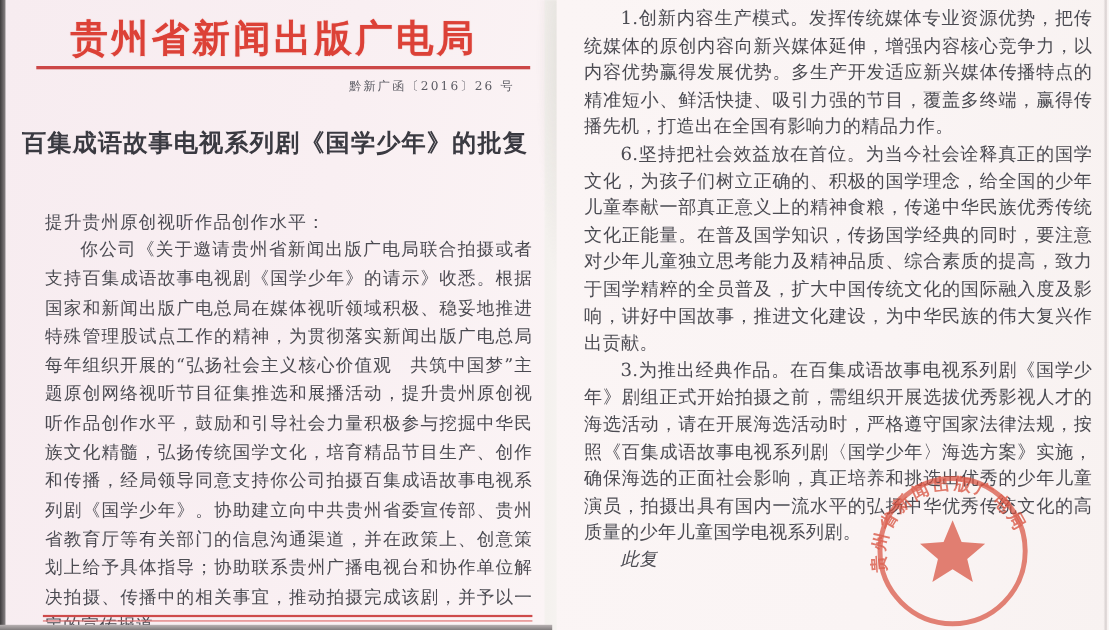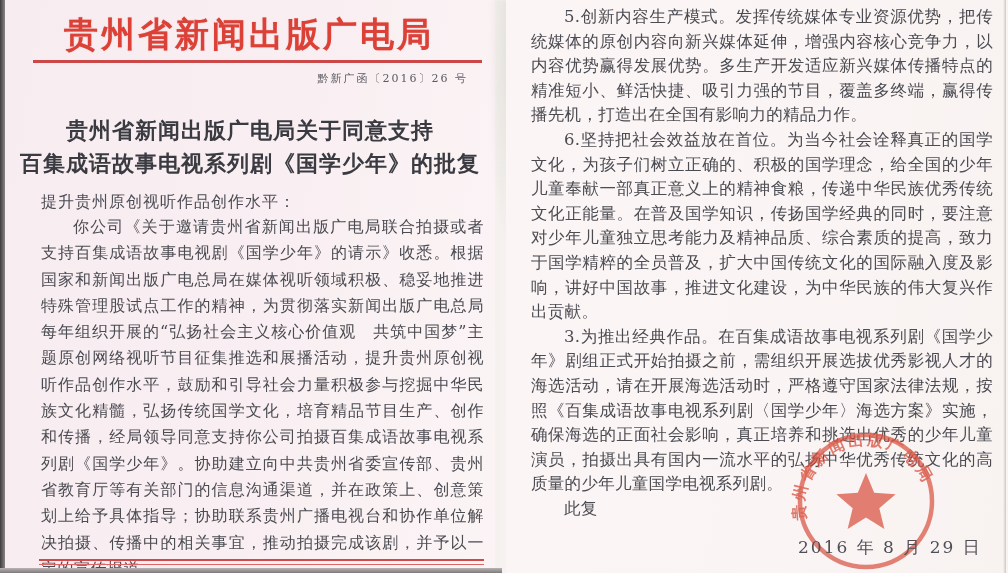--- a/index.html
+++ b/index.html
@@ -105,7 +105,7 @@
   <div class="page-right">
     <div class="edge-right"></div>
     <div class="rp-body">
-      <p>5.创新内容生产模式。发挥传统媒体专业资源优势，把传统媒体的原创内容向新兴媒体延伸，增强内容核心竞争力，以内容优势赢得发展优势。多生产开发适应新兴媒体传播特点的精准短小、鲜活快捷、吸引力强的节目，覆盖多终端，赢得传播先机，打造出在全国有影响力的精品力作。</p>
+      <p>1.创新内容生产模式。发挥传统媒体专业资源优势，把传统媒体的原创内容向新兴媒体延伸，增强内容核心竞争力，以内容优势赢得发展优势。多生产开发适应新兴媒体传播特点的精准短小、鲜活快捷、吸引力强的节目，覆盖多终端，赢得传播先机，打造出在全国有影响力的精品力作。</p>
       <p>6.坚持把社会效益放在首位。为当今社会诠释真正的国学文化，为孩子们树立正确的、积极的国学理念，给全国的少年儿童奉献一部真正意义上的精神食粮，传递中华民族优秀传统文化正能量。在普及国学知识，传扬国学经典的同时，要注意对少年儿童独立思考能力及精神品质、综合素质的提高，致力于国学精粹的全员普及，扩大中国传统文化的国际融入度及影响，讲好中国故事，推进文化建设，为中华民族的伟大复兴作出贡献。</p>
       <p>3.为推出经典作品。在百集成语故事电视系列剧《国学少年》剧组正式开始拍摄之前，需组织开展选拔优秀影视人才的海选活动，请在开展海选活动时，严格遵守国家法律法规，按照《百集成语故事电视系列剧〈国学少年〉海选方案》实施，确保海选的正面社会影响，真正培养和挑选出优秀的少年儿童演员，拍摄出具有国内一流水平的弘扬中华优秀传统文化的高质量的少年儿童国学电视系列剧。</p>
       <p class="rp-closing">此复</p>

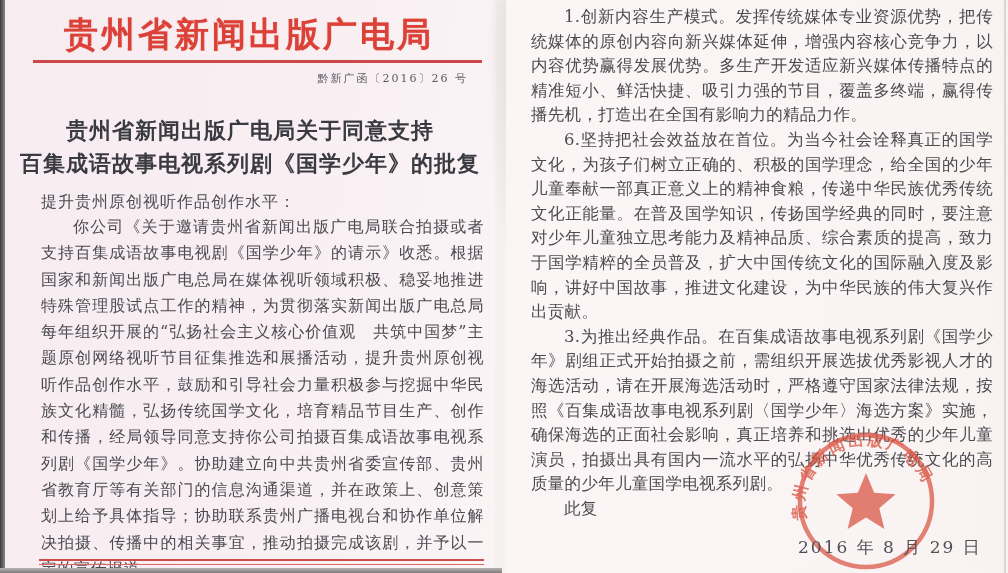--- a/index.html
+++ b/index.html
@@ -87,7 +87,6 @@
     <div class="lp-rule"></div>
     <div class="lp-docnum">黔新广函〔2016〕26 号</div>
     <div class="lp-title">
-      <div>贵州省新闻出版广电局关于同意支持</div>
       <div>百集成语故事电视系列剧《国学少年》的批复</div>
     </div>
     <div class="lp-addressee">提升贵州原创视听作品创作水平：</div>

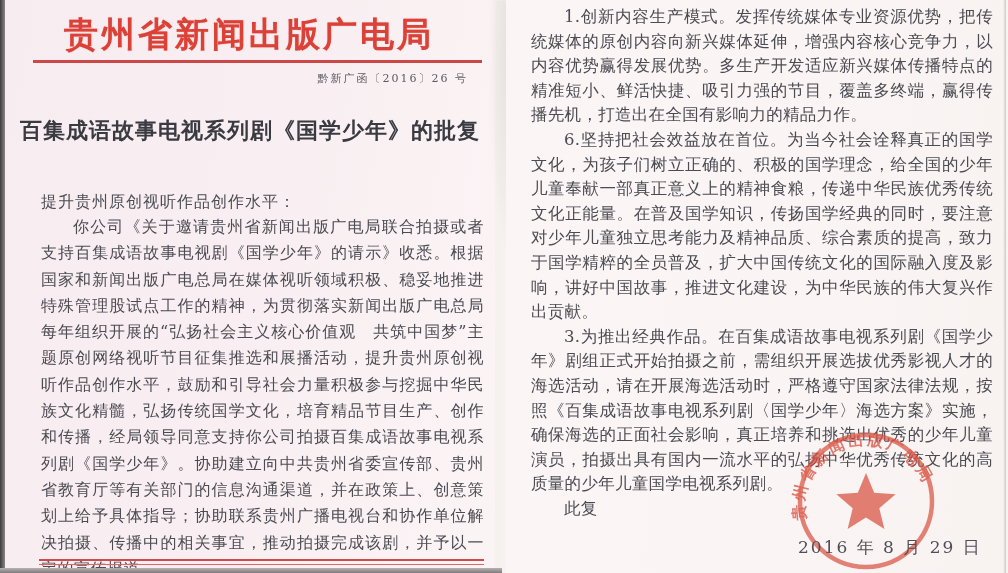--- a/index.html
+++ b/index.html
@@ -61,7 +61,7 @@
     font-size:16.5px;line-height:24.6px;color:#4b4b52;
     text-align:justify;letter-spacing:.3px;
   }
-  .rp-closing{margin:0;text-indent:2em;}
+  .rp-closing{margin:0;text-indent:2em;font-style:italic;}
   .rp-date{
     position:absolute;top:536px;left:292px;
     font-size:17px;color:#4f4f57;letter-spacing:2px;white-space:nowrap;z-index:3;

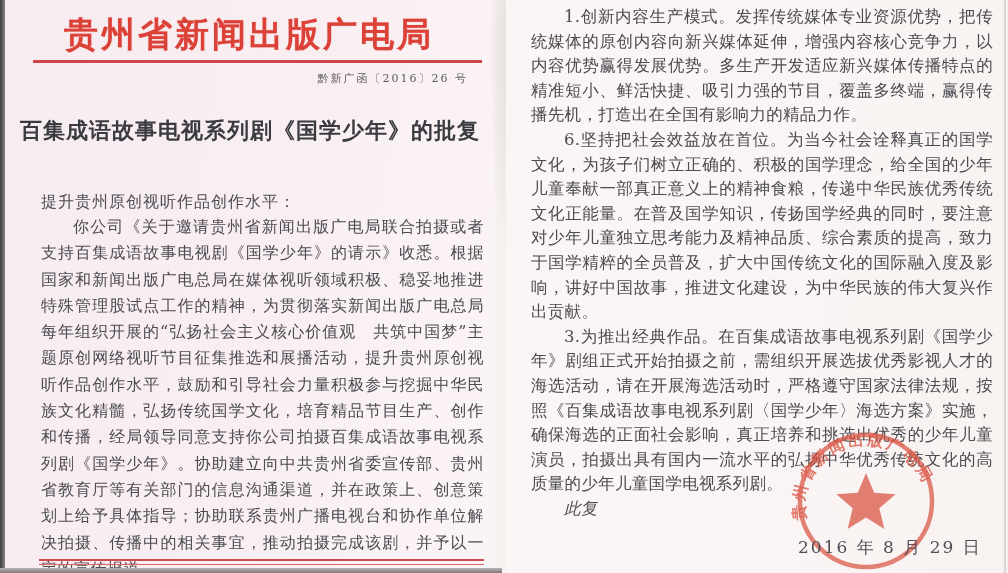--- a/index.html
+++ b/index.html
@@ -121,7 +121,6 @@
       </text>
     </svg>
 
-    <div class="rp-date">2016 年 8 月 29 日</div>
   </div>
 
 </div>

